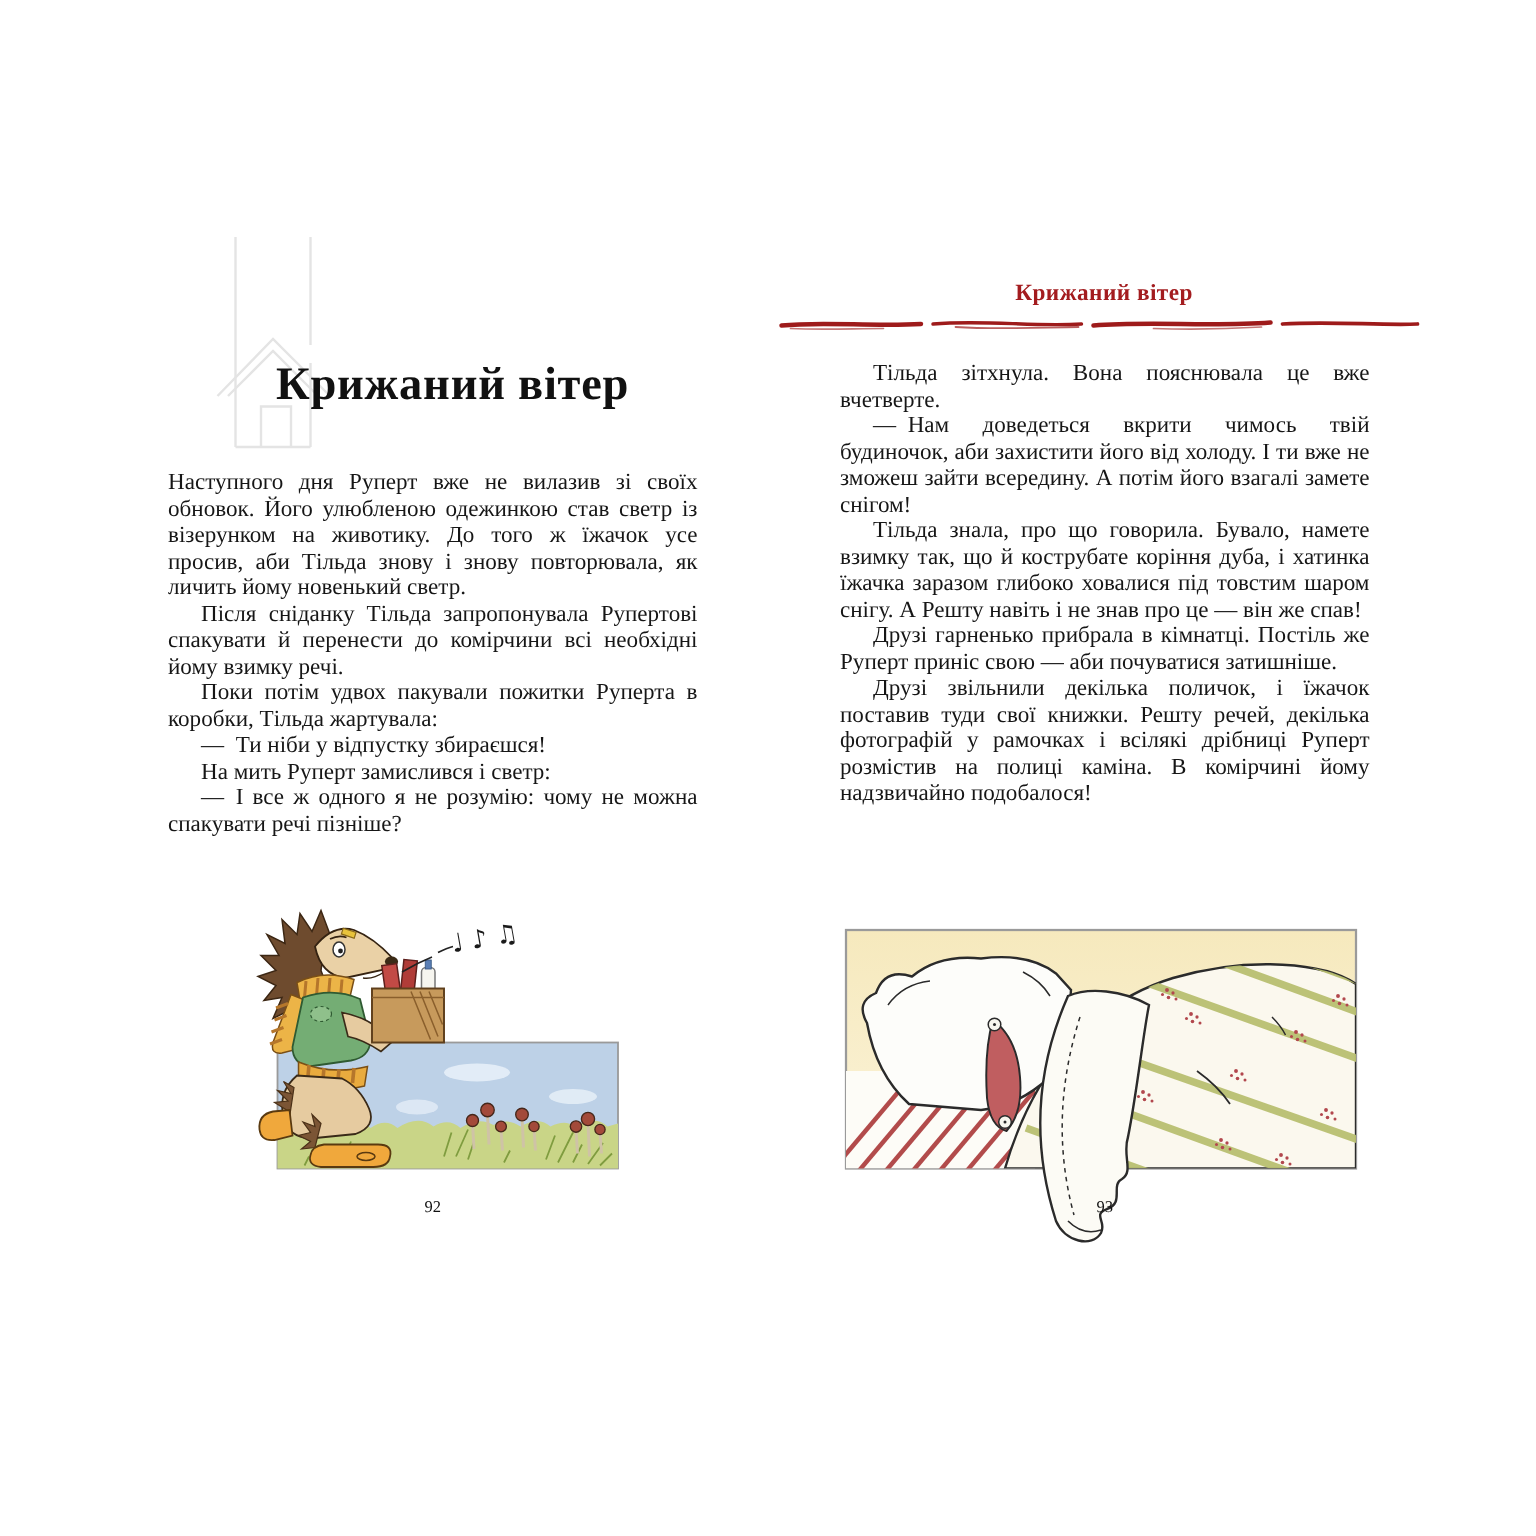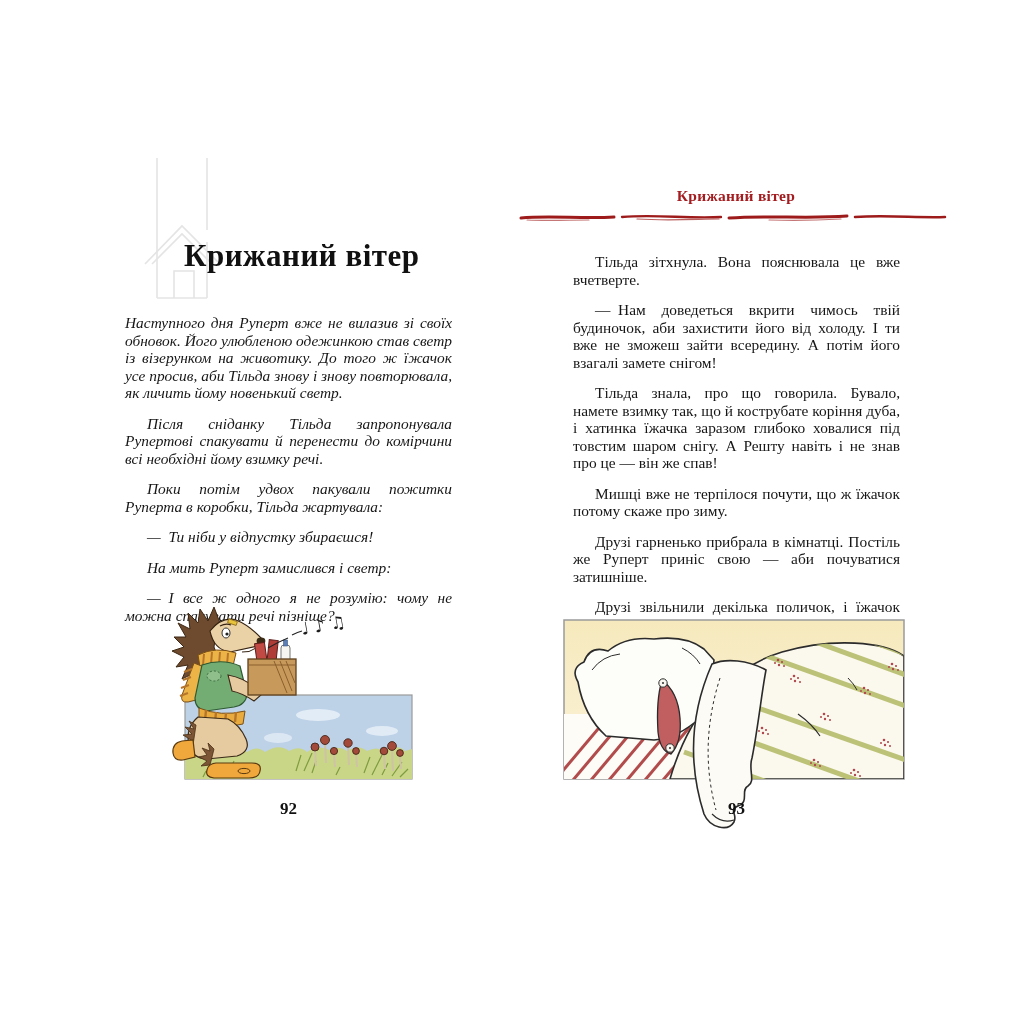--- a/index.html
+++ b/index.html
@@ -17,7 +17,7 @@
     width:353px;font-size:15.4px;line-height:17.5px;text-align:justify;
     color:#161616;
   }
-  .body-text p{margin:13px;text-indent:22px;}
+  .body-text p{margin:0;text-indent:22px;}
   .body-text p.first{text-indent:0;}
   .left-body{left:112px;top:301px;font-style:italic;}
   .right-body{left:560px;top:240px;}

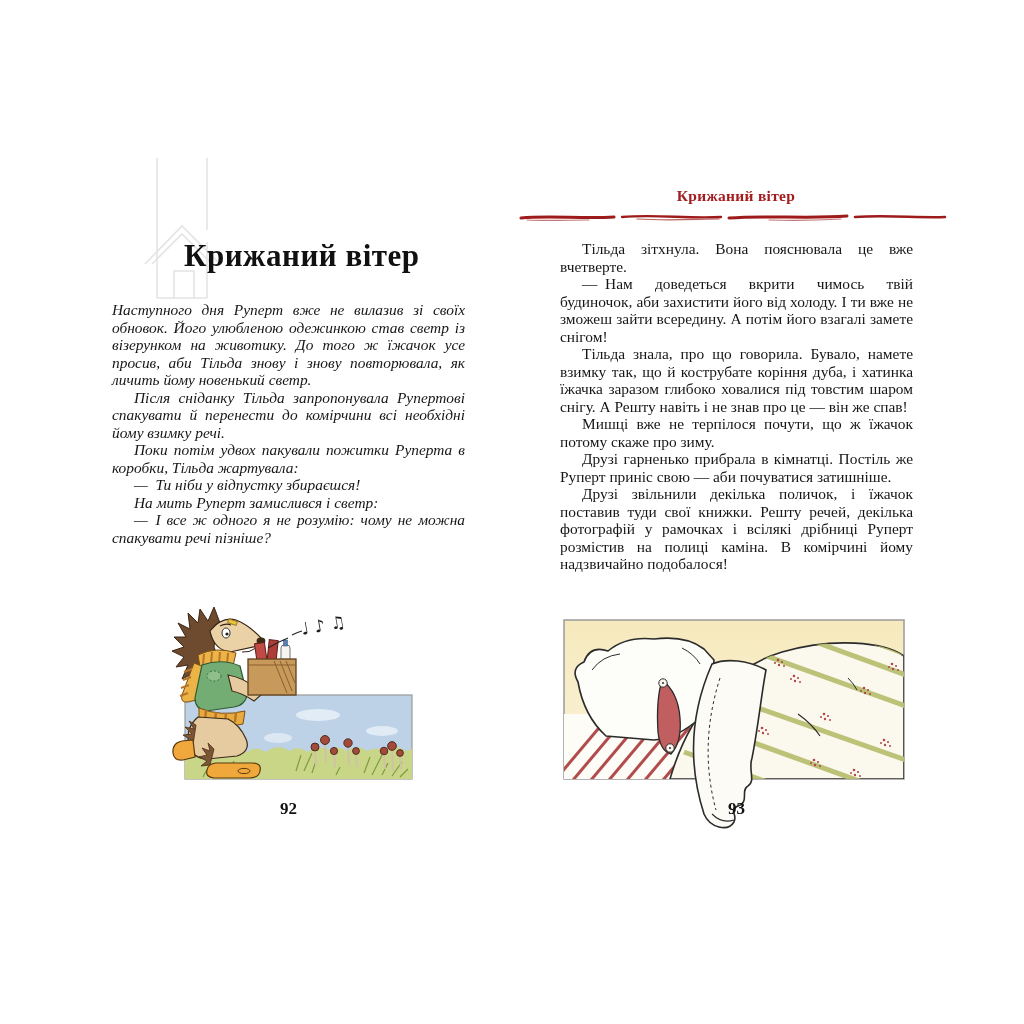--- a/index.html
+++ b/index.html
@@ -19,7 +19,7 @@
   }
   .body-text p{margin:0;text-indent:22px;}
   .body-text p.first{text-indent:0;}
-  .left-body{left:112px;top:301px;font-style:italic;}
+  .left-body{left:112px;top:313px;}
   .right-body{left:560px;top:240px;}
   .page-number{
     width:353px;text-align:center;font-size:17px;font-weight:bold;color:#111;

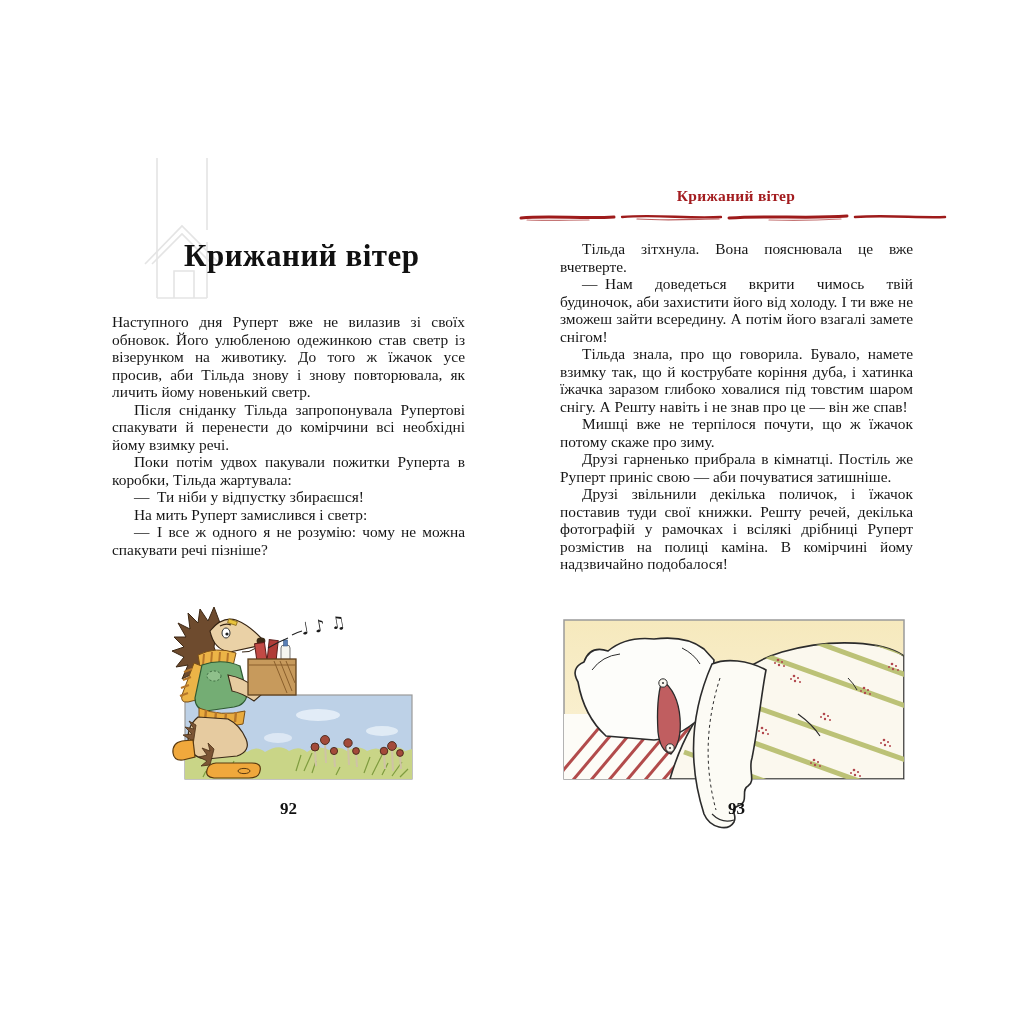--- a/index.html
+++ b/index.html
@@ -184,7 +184,6 @@
   <p>Тільда зітхнула. Вона пояснювала це вже вчетверте.</p>
   <p>— Нам доведеться вкрити чимось твій будиночок, аби захистити його від холоду. І ти вже не зможеш зайти всередину. А потім його взагалі замете снігом!</p>
   <p>Тільда знала, про що говорила. Бувало, намете взимку так, що й кострубате коріння дуба, і хатинка їжачка заразом глибоко ховалися під товстим шаром снігу. А Решту навіть і не знав про це — він же спав!</p>
-  <p>Мишці вже не терпілося почути, що ж їжачок потому скаже про зиму.</p>
   <p>Друзі гарненько прибрала в кімнатці. Постіль же Руперт приніс свою — аби почуватися затишніше.</p>
   <p>Друзі звільнили декілька поличок, і їжачок поставив туди свої книжки. Решту речей, декілька фотографій у рамочках і всілякі дрібниці Руперт розмістив на полиці каміна. В комірчині йому надзвичайно подобалося!</p>
 </div>

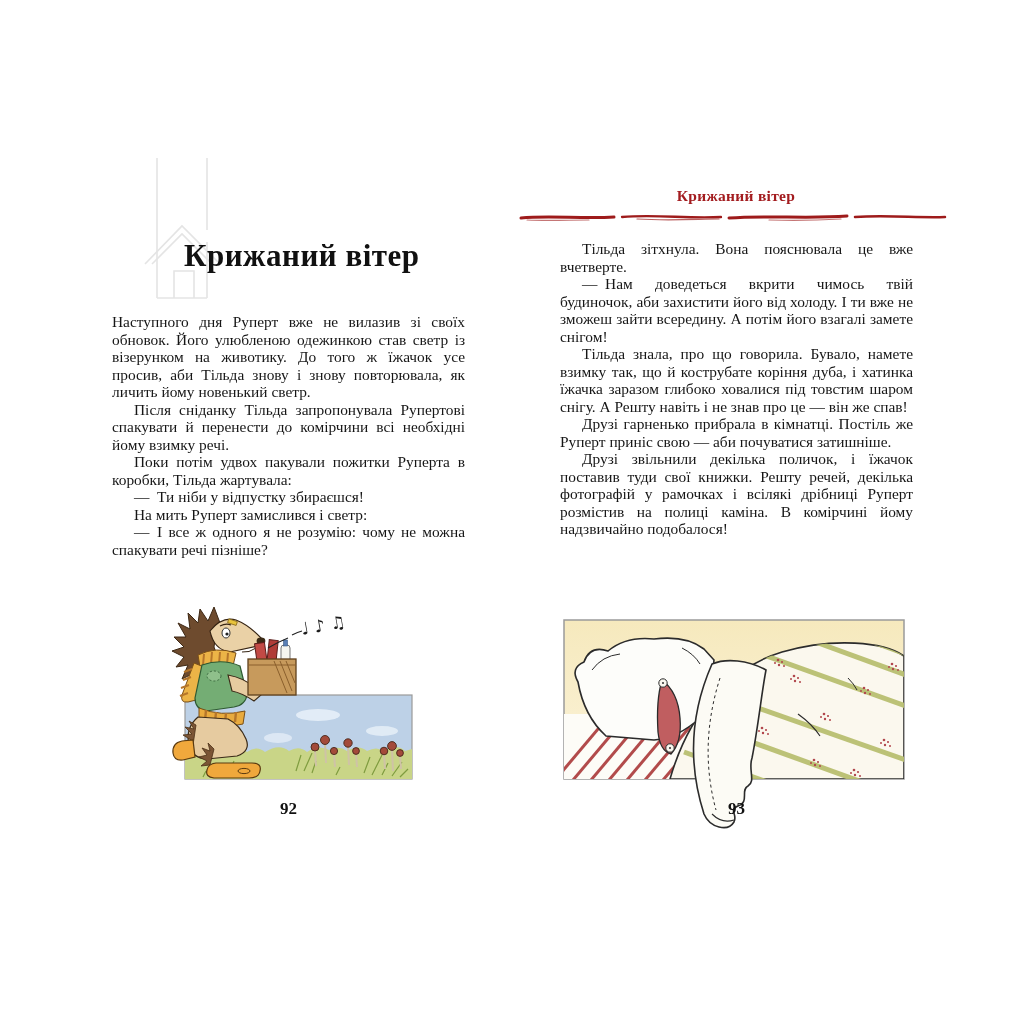--- a/index.html
+++ b/index.html
@@ -22,7 +22,7 @@
   .left-body{left:112px;top:313px;}
   .right-body{left:560px;top:240px;}
   .page-number{
-    width:353px;text-align:center;font-size:17px;font-weight:bold;color:#111;
+    width:353px;text-align:center;font-size:11px;font-weight:normal;color:#111;
   }
   .pn-left{left:112px;top:799px;}
   .pn-right{left:560px;top:799px;text-align:center;}

